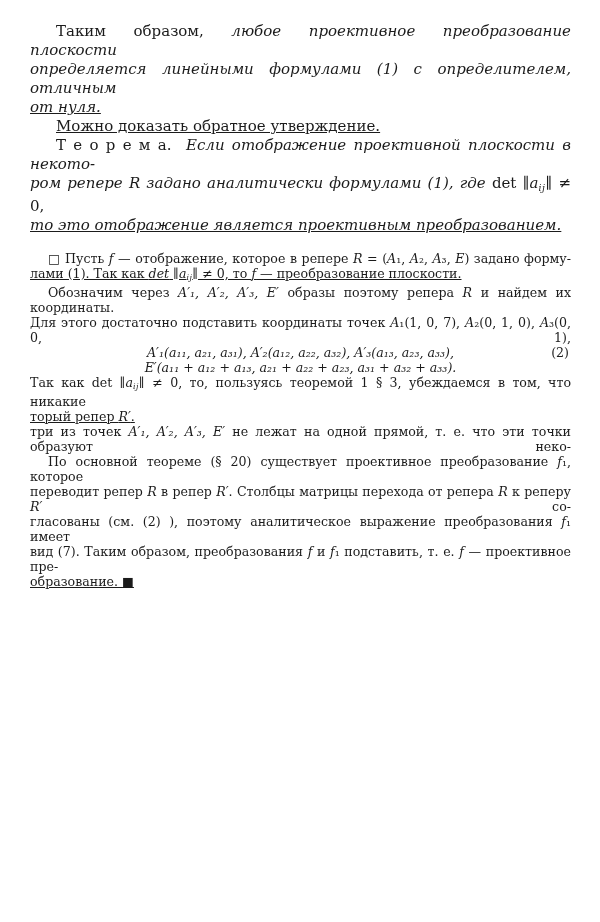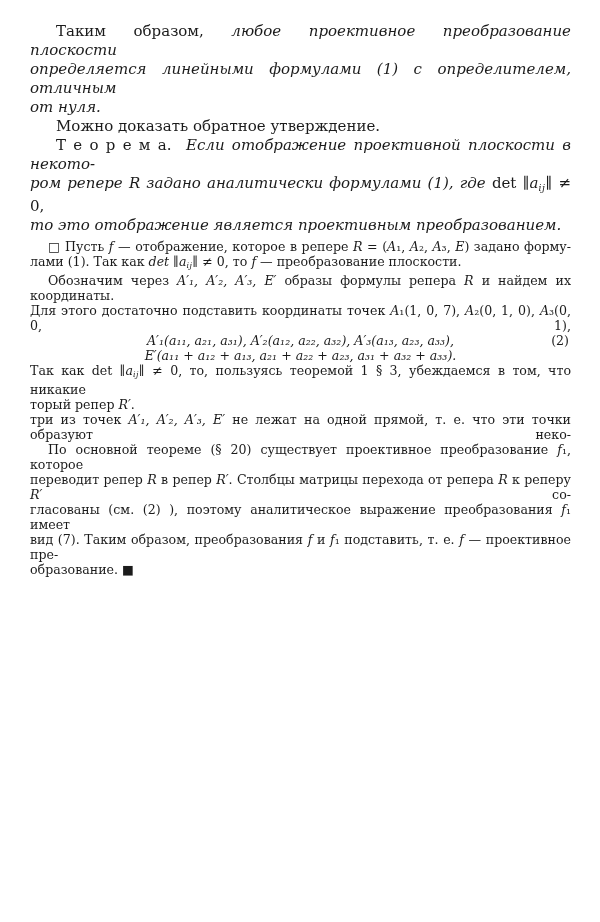--- a/index.html
+++ b/index.html
@@ -16,7 +16,7 @@
   .proof-gap { margin-top:4px; }
   .ln { position:relative; }
   .ln.j { text-align:justify; text-align-last:justify; }
-  .ln.l { text-align:center; text-align-last:left; }
+  .ln.l { text-align:center; text-align-last:left;text-decoration:underline; }
   .ln.c { text-align:left; text-align-last:center; }
   .large .ind { text-indent:26px; }
   .small .ind { text-indent:18px; }

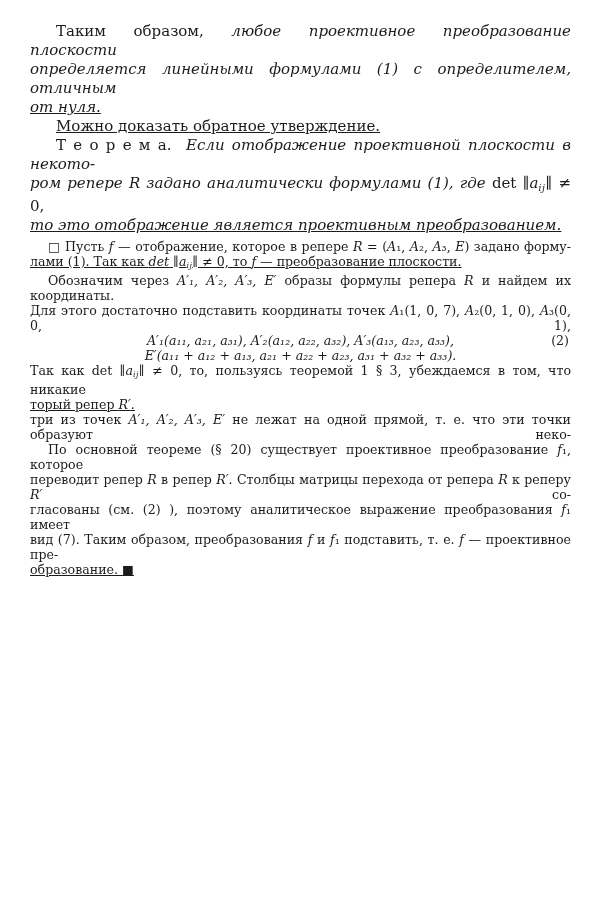--- a/index.html
+++ b/index.html
@@ -13,7 +13,7 @@
   .blk { margin:0; padding:0; }
   .large { font-size:15px; line-height:19px; }
   .small { font-size:12.6px; line-height:15px; }
-  .proof-gap { margin-top:4px; }
+  .proof-gap { margin-top:16px; }
   .ln { position:relative; }
   .ln.j { text-align:justify; text-align-last:justify; }
   .ln.l { text-align:center; text-align-last:left;text-decoration:underline; }

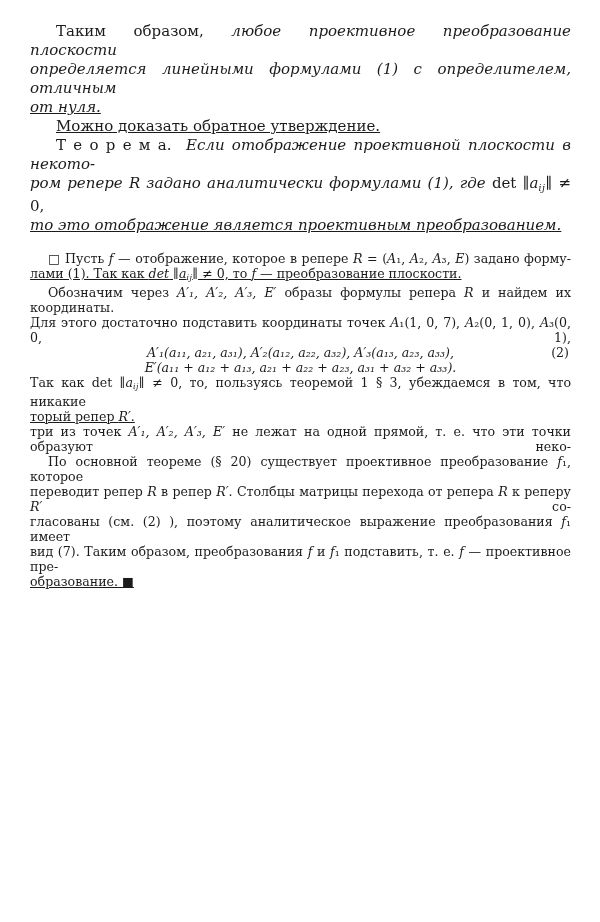--- a/index.html
+++ b/index.html
@@ -47,7 +47,7 @@
         <div class="ln l"><span>лами (1). Так как </span><span class="i">det</span><span> ∥</span><span class="i">a</span><span class="i s">ij</span><span>∥ ≠ 0, то </span><span class="i">f</span><span> — преобразование плоскости.</span></div>
       </div>
     <div class="blk small">
-        <div class="ln j ind"><span>Обозначим через </span><span class="i">A′₁, A′₂, A′₃, E′</span><span> образы формулы репера </span><span class="i">R</span><span> и найдем их координаты.</span></div>
+        <div class="ln j ind"><span>Обозначим через </span><span class="i">A′₁, A′₂, A′₃, E′</span><span> образы поэтому репера </span><span class="i">R</span><span> и найдем их координаты.</span></div>
         <div class="ln j"><span>Для этого достаточно подставить координаты точек </span><span class="i">A</span><span>₁(1, 0, 7), </span><span class="i">A</span><span>₂(0, 1, 0), </span><span class="i">A</span><span>₃(0, 0, 1),</span></div>
       </div>
     <div class="blk small">

